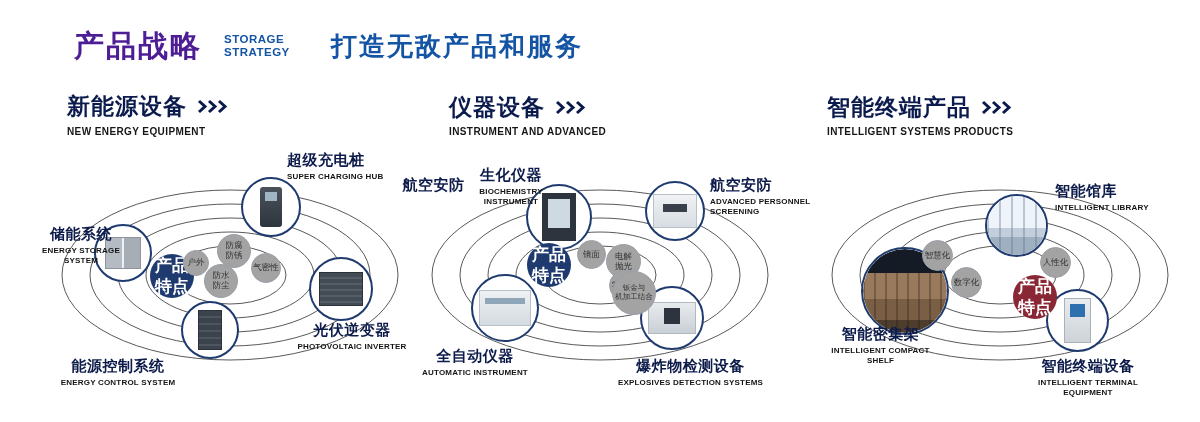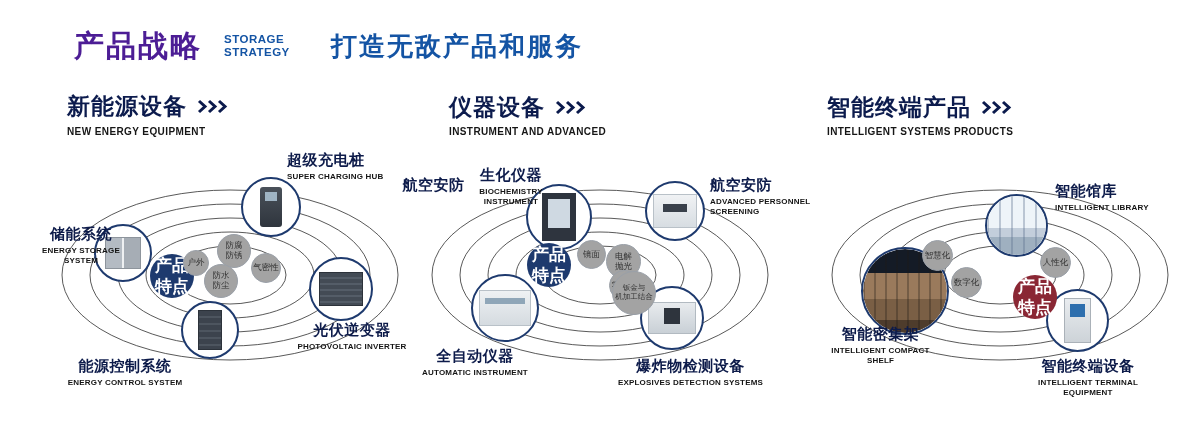--- a/index.html
+++ b/index.html
@@ -116,7 +116,7 @@
     <div class="cn">光伏逆变器</div>
     <div class="en">PHOTOVOLTAIC INVERTER</div>
   </div>
-  <div class="nlabel" style="left:55px;top:357px;width:140px;">
+  <div class="nlabel" style="left:48px;top:357px;width:140px;">
     <div class="cn">能源控制系统</div>
     <div class="en">ENERGY CONTROL SYSTEM</div>
   </div>

